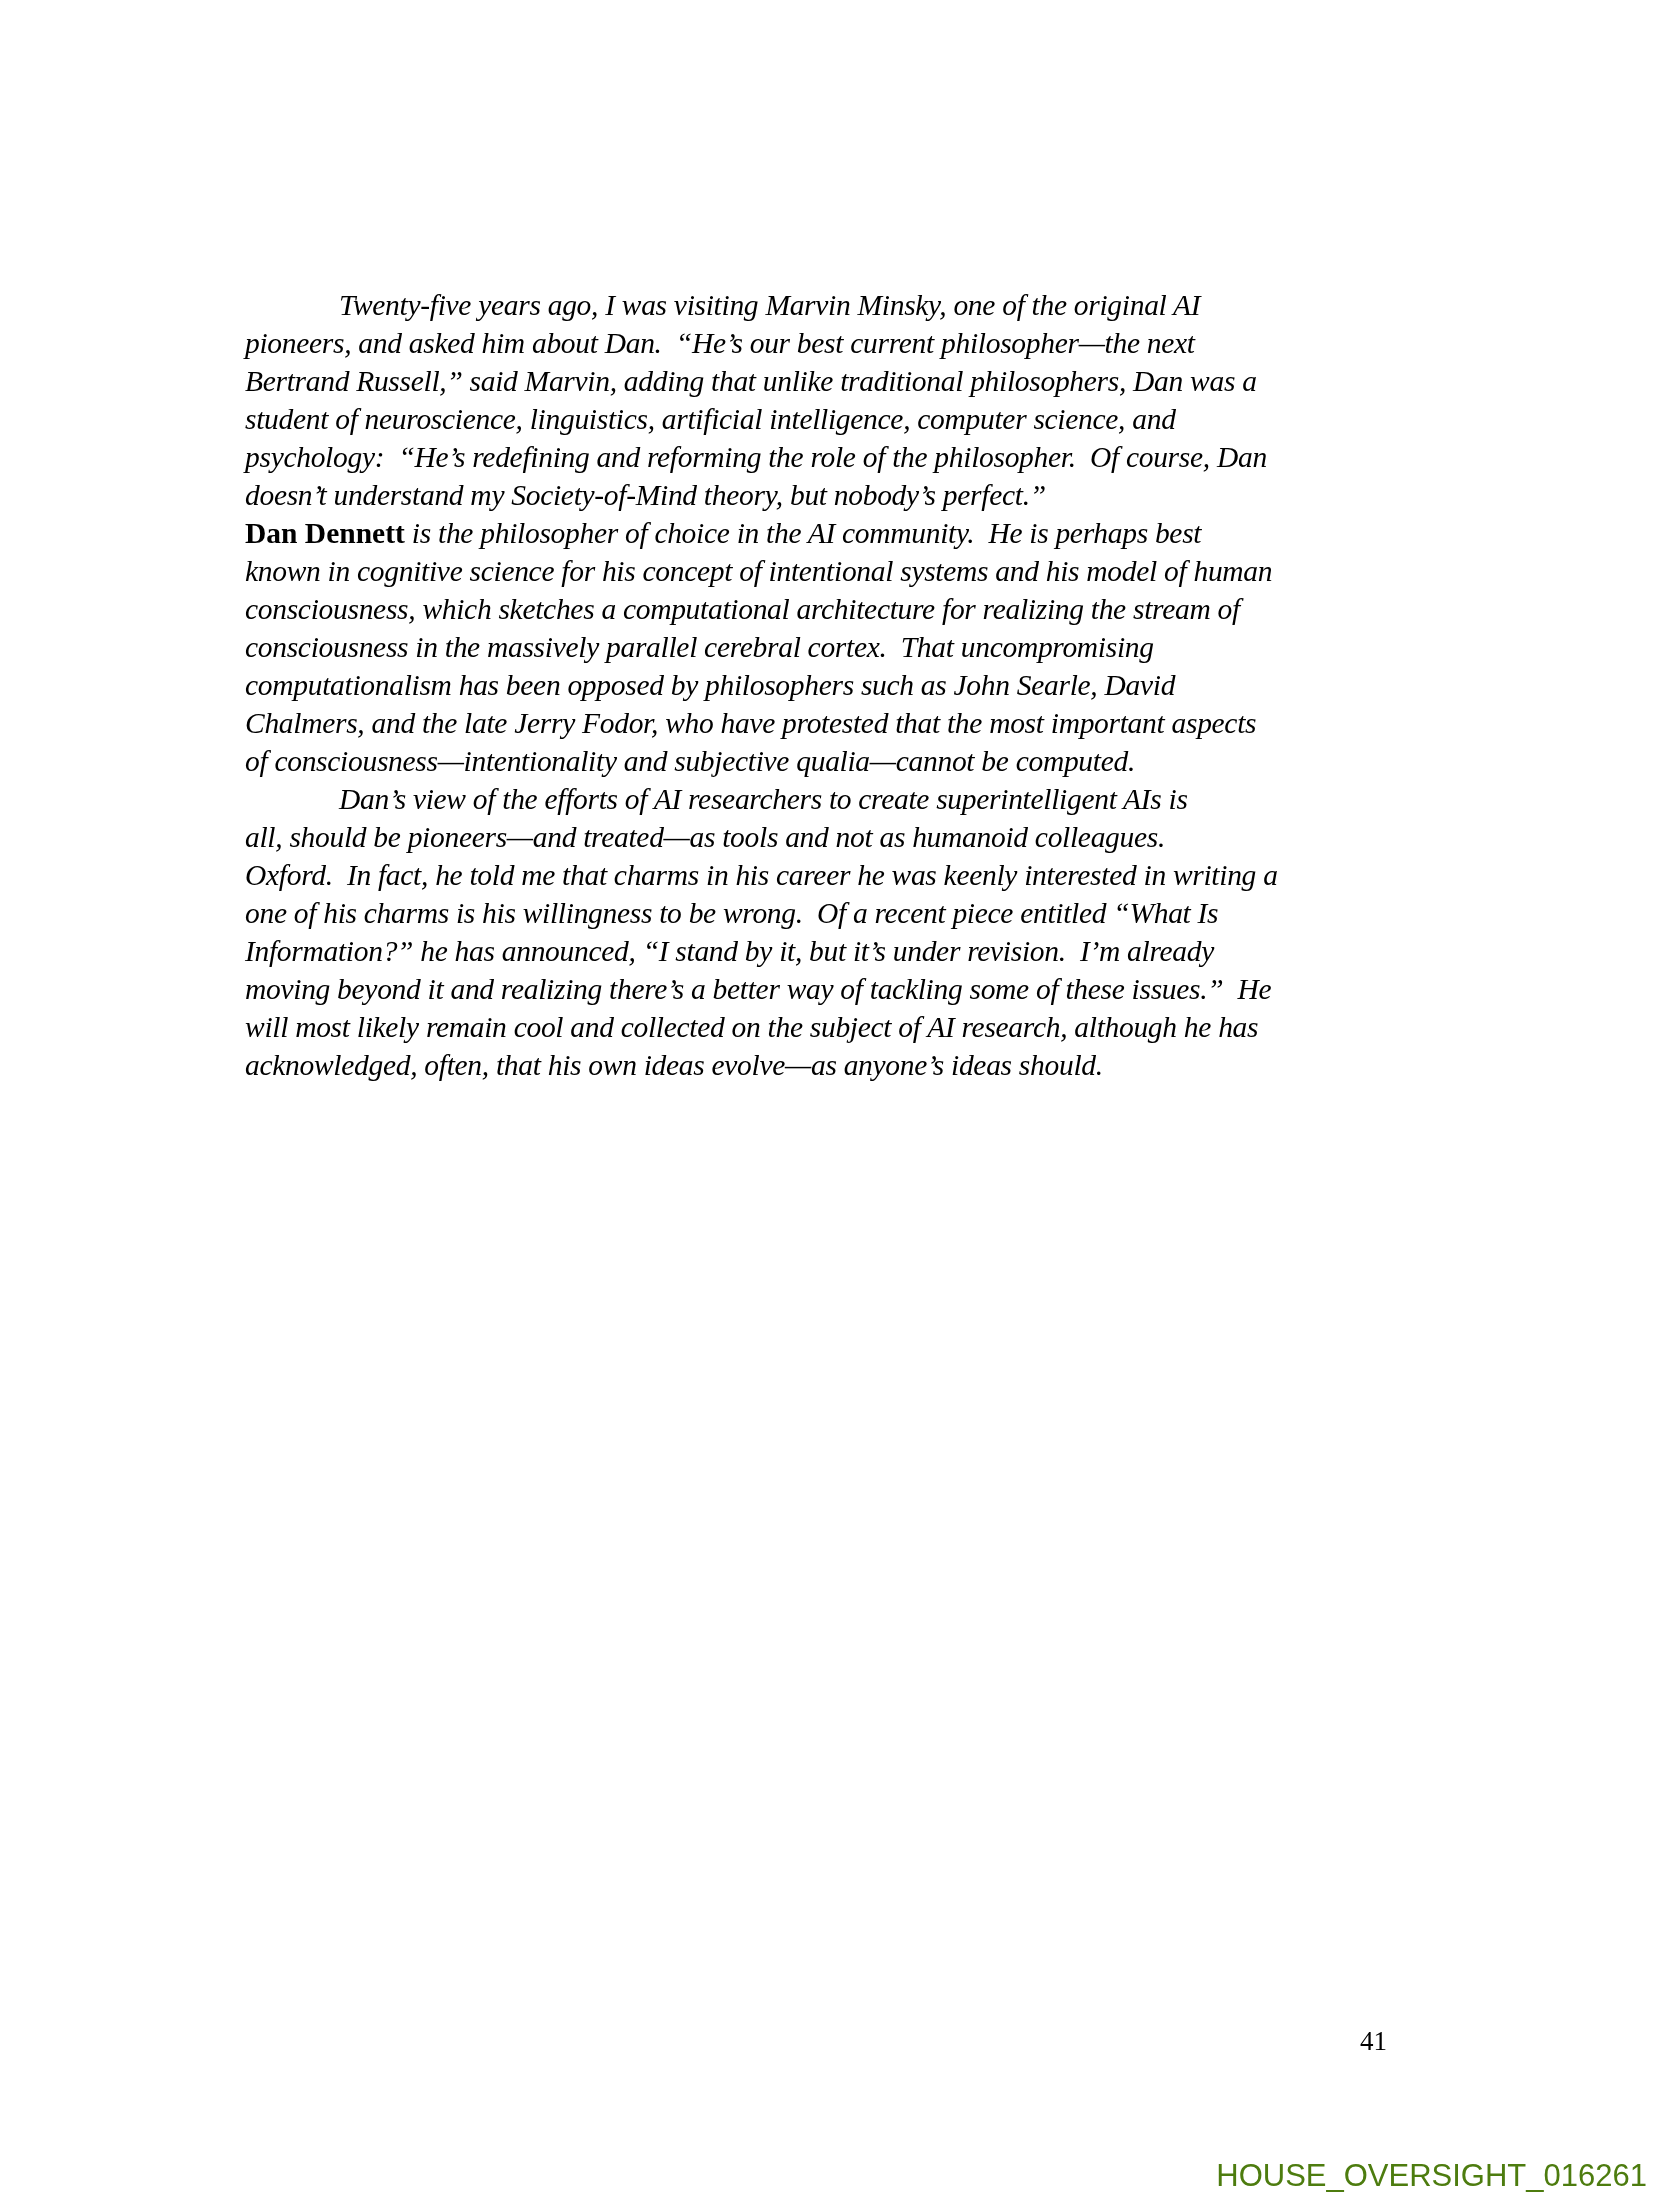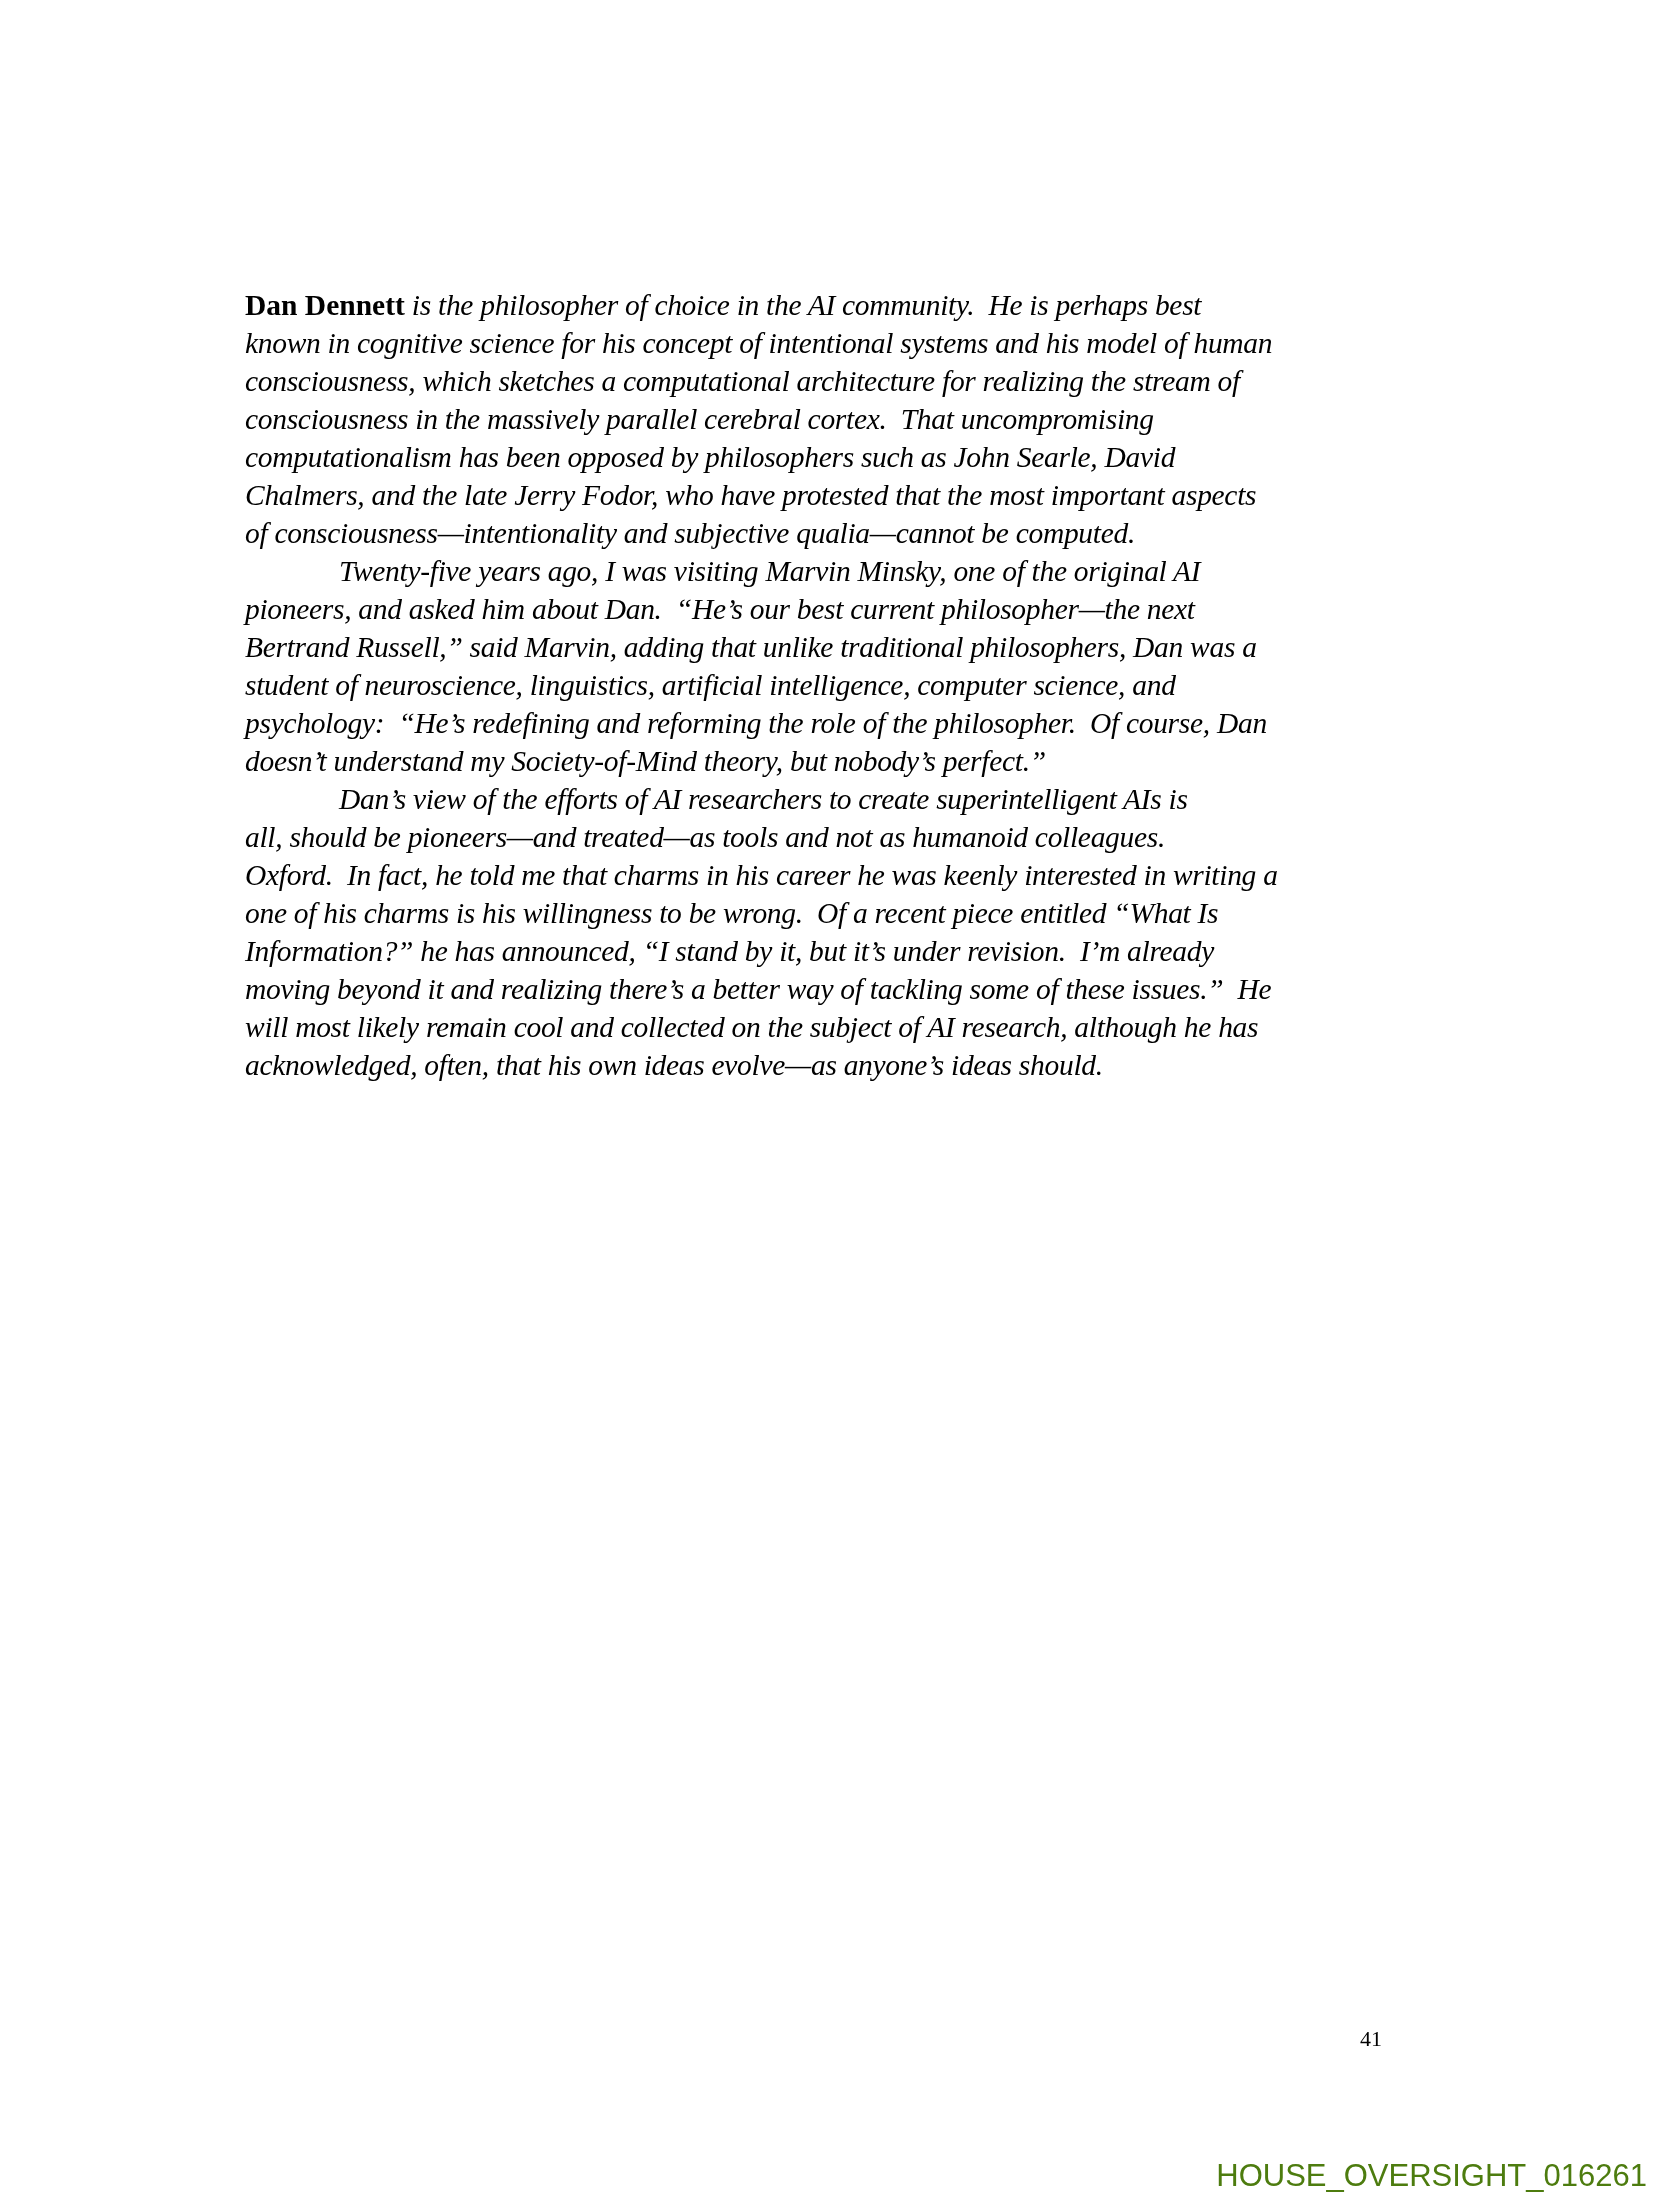--- a/index.html
+++ b/index.html
@@ -69,6 +69,15 @@
   <div class="text-block">
 
     <div class="paragraph">
+      <div class="line indent">Twenty-five years ago, I was visiting Marvin Minsky, one of the original AI</div>
+      <div class="line">pioneers, and asked him about Dan.  “He’s our best current philosopher—the next</div>
+      <div class="line">Bertrand Russell,” said Marvin, adding that unlike traditional philosophers, Dan was a</div>
+      <div class="line">student of neuroscience, linguistics, artificial intelligence, computer science, and</div>
+      <div class="line">psychology:  “He’s redefining and reforming the role of the philosopher.  Of course, Dan</div>
+      <div class="line">doesn’t understand my Society-of-Mind theory, but nobody’s perfect.”</div>
+    </div>
+
+    <div class="paragraph">
       <div class="line"><span class="lead">Dan Dennett</span><span> is the philosopher of choice in the AI community.  He is perhaps best</span></div>
       <div class="line">known in cognitive science for his concept of intentional systems and his model of human</div>
       <div class="line">consciousness, which sketches a computational architecture for realizing the stream of</div>
@@ -76,15 +85,6 @@
       <div class="line">computationalism has been opposed by philosophers such as John Searle, David</div>
       <div class="line">Chalmers, and the late Jerry Fodor, who have protested that the most important aspects</div>
       <div class="line">of consciousness—intentionality and subjective qualia—cannot be computed.</div>
-    </div>
-
-    <div class="paragraph">
-      <div class="line indent">Twenty-five years ago, I was visiting Marvin Minsky, one of the original AI</div>
-      <div class="line">pioneers, and asked him about Dan.  “He’s our best current philosopher—the next</div>
-      <div class="line">Bertrand Russell,” said Marvin, adding that unlike traditional philosophers, Dan was a</div>
-      <div class="line">student of neuroscience, linguistics, artificial intelligence, computer science, and</div>
-      <div class="line">psychology:  “He’s redefining and reforming the role of the philosopher.  Of course, Dan</div>
-      <div class="line">doesn’t understand my Society-of-Mind theory, but nobody’s perfect.”</div>
     </div>
 
     <div class="paragraph">

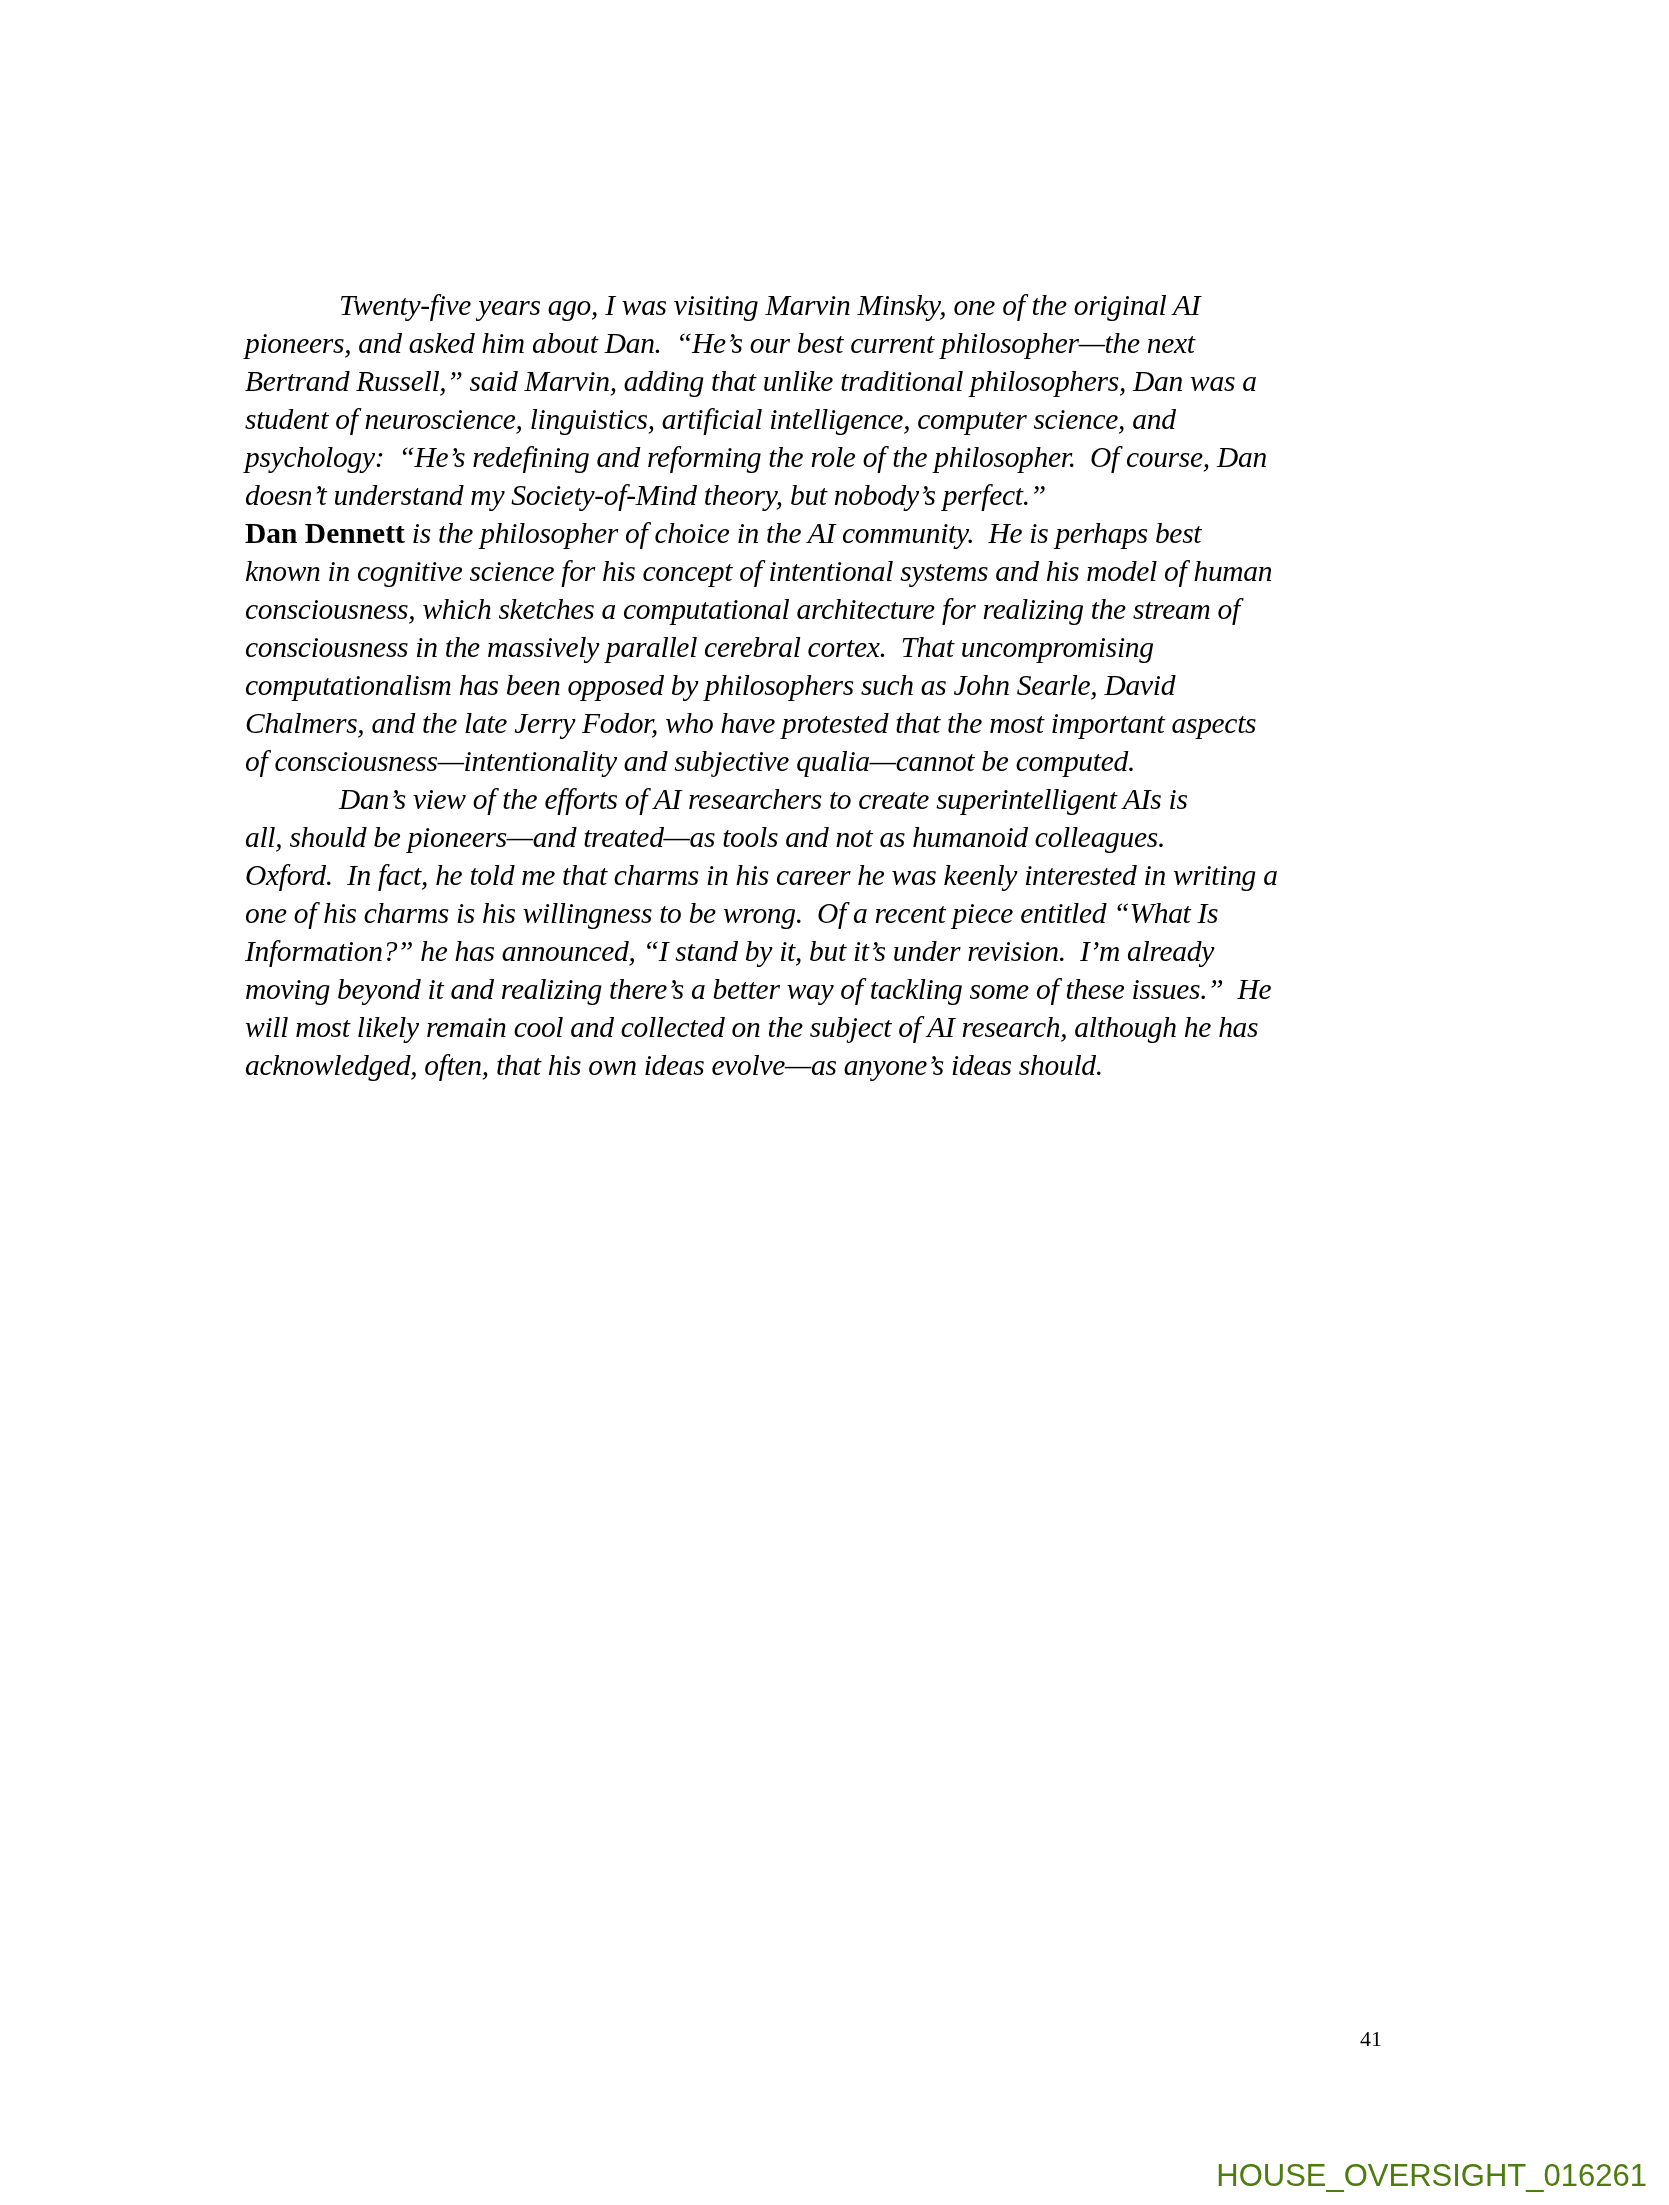--- a/index.html
+++ b/index.html
@@ -48,7 +48,7 @@
     left: 1360px;
     font-family: "Liberation Serif", serif;
     font-style: normal;
-    font-size: 22px;
+    font-size: 27px;
     color: #000000;
   }
   .bates-stamp {

